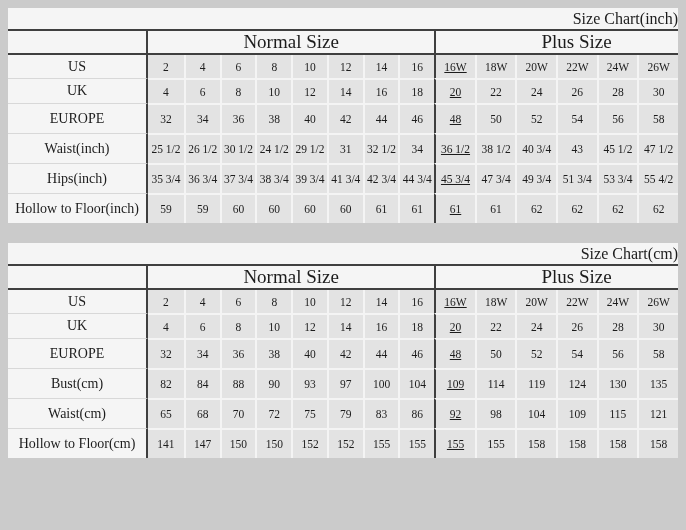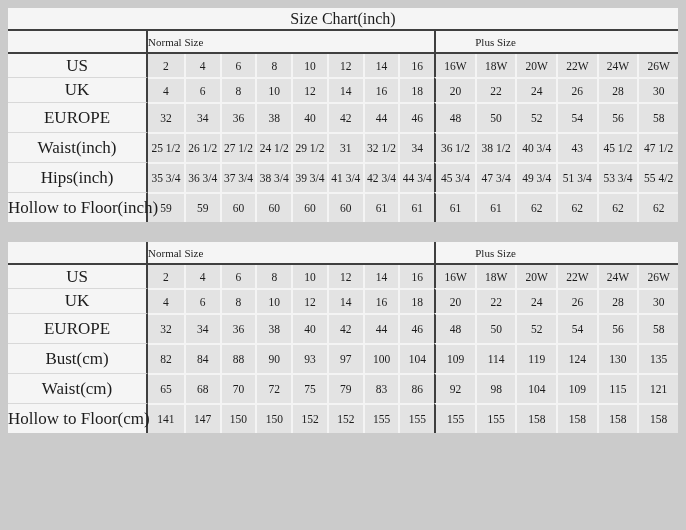--- a/index.html
+++ b/index.html
@@ -21,7 +21,7 @@
   col.col-n{width:35.75px;}
   col.col-p{width:40.6px;}
   tr.title-row td{
-    background:var(--label-bg);text-align:center;font-size:16px;
+    background:var(--label-bg);text-align:right;font-size:16px;
     height:21px;border-bottom:2px solid var(--rule);padding:0;
   }
   tr.group-row td{

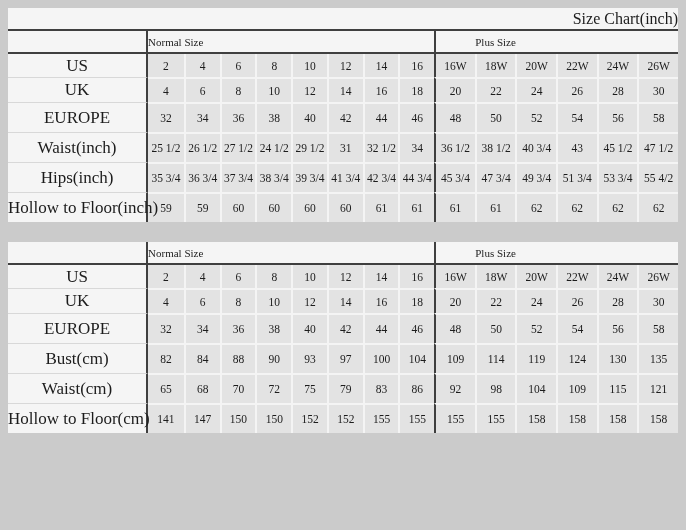--- a/index.html
+++ b/index.html
@@ -25,7 +25,7 @@
     height:21px;border-bottom:2px solid var(--rule);padding:0;
   }
   tr.group-row td{
-    background:var(--label-bg);font-size:11px;
+    background:var(--label-bg);text-align:center;font-size:19px;
     height:21px;border-bottom:2px solid var(--rule);padding:0;
   }
   tr.group-row td.blank{border-right:2px solid var(--rule);}

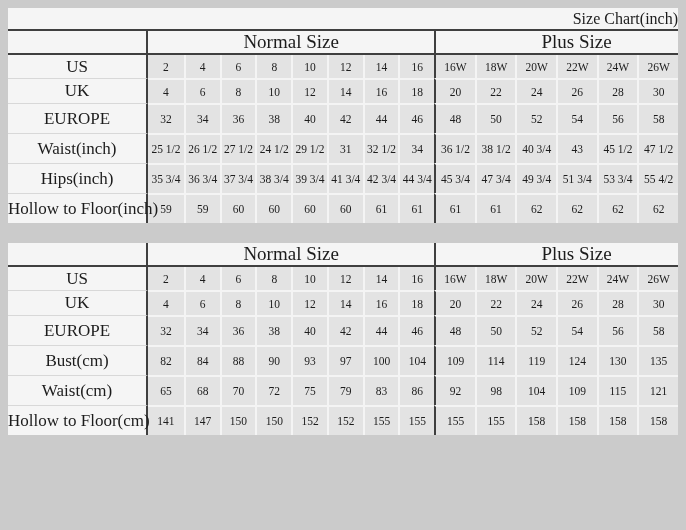--- a/index.html
+++ b/index.html
@@ -31,7 +31,7 @@
   tr.group-row td.blank{border-right:2px solid var(--rule);}
   tr.group-row td.gh-plus{border-left:2px solid var(--rule);padding-left:39px;}
   td.label{
-    background:var(--label-bg);text-align:center;font-size:17px;
+    background:var(--label-bg);text-align:center;font-size:14px;
     border-right:2px solid var(--rule);border-top:1px solid var(--label-sep);
     padding:0;white-space:nowrap;
   }

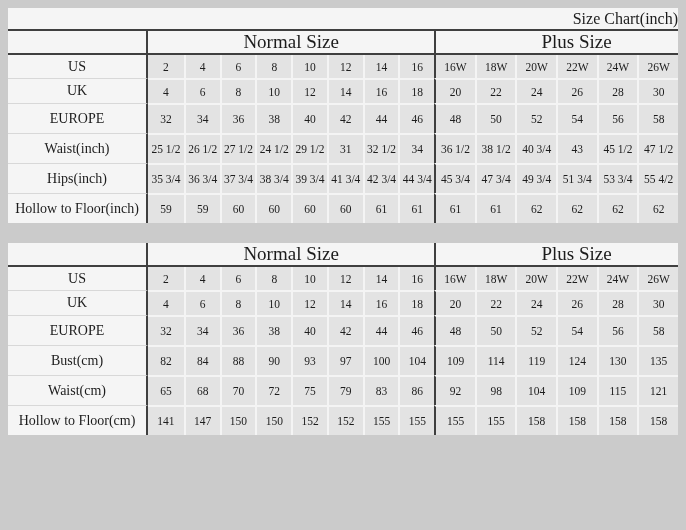--- a/index.html
+++ b/index.html
@@ -41,7 +41,7 @@
     padding:0;white-space:nowrap;overflow:hidden;
   }
   td.data.first{border-left:none;}
-  td.data.plus-first{border-left:2px solid var(--rule);}
+  td.data.plus-first{border-left:2px solid var(--rule);text-decoration:underline;}
   tr.first-data td{border-top:none;}
   tr.data-row td{height:28px;}
   tr.data-row.short td{height:23px;}

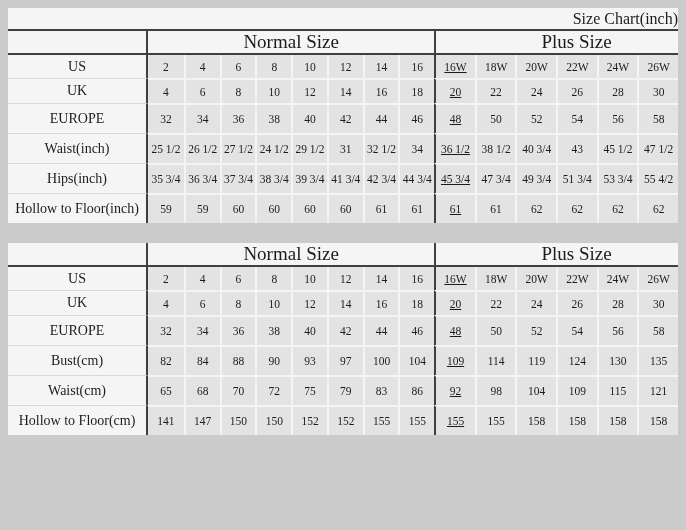--- a/index.html
+++ b/index.html
@@ -132,7 +132,7 @@
           <td class="label">Waist(inch)</td>
           <td class="data first">25 1/2</td>
           <td class="data">26 1/2</td>
-          <td class="data">27 1/2</td>
+          <td class="data">30 1/2</td>
           <td class="data">24 1/2</td>
           <td class="data">29 1/2</td>
           <td class="data">31</td>

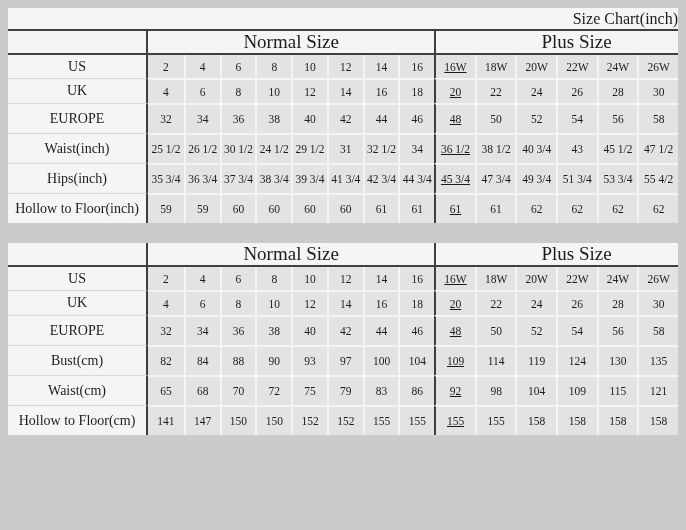--- a/index.html
+++ b/index.html
@@ -200,6 +200,9 @@
         <col class="col-p">
       </colgroup>
       <tbody>
+        <tr class="title-row">
+          <td colspan="15">Size Chart(cm)</td>
+        </tr>
         <tr class="group-row">
           <td colspan="1" class="blank"></td>
           <td colspan="8" class="gh gh-normal">Normal Size</td>

